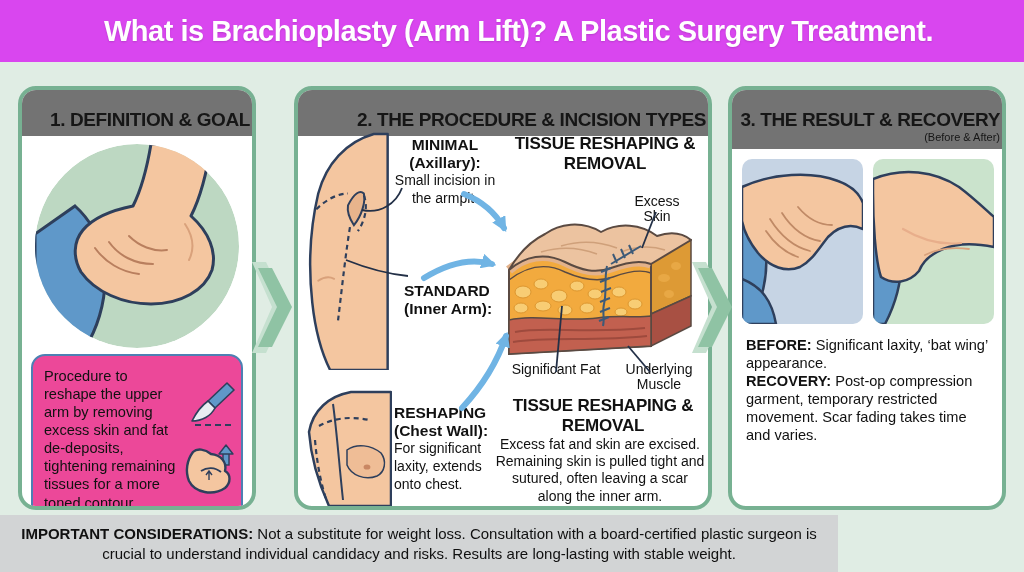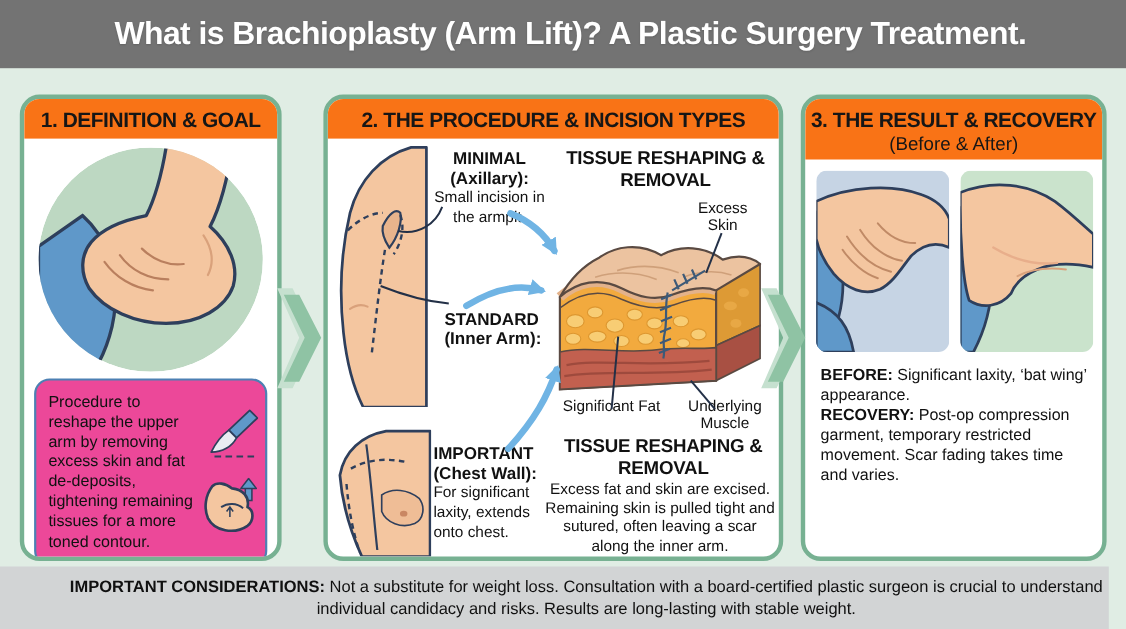--- a/index.html
+++ b/index.html
@@ -11,7 +11,7 @@
   }
   #header {
     position:absolute; left:0; top:0; width:1024px; height:62px;
-    background:#737373; display:flex; align-items:center; justify-content:center;padding-left:13px;
+    background:#d946ef; display:flex; align-items:center; justify-content:center;padding-left:13px;
   }
   #header h1 {
     color:#ffffff; font-size:29px; font-weight:bold; letter-spacing:-0.5px;

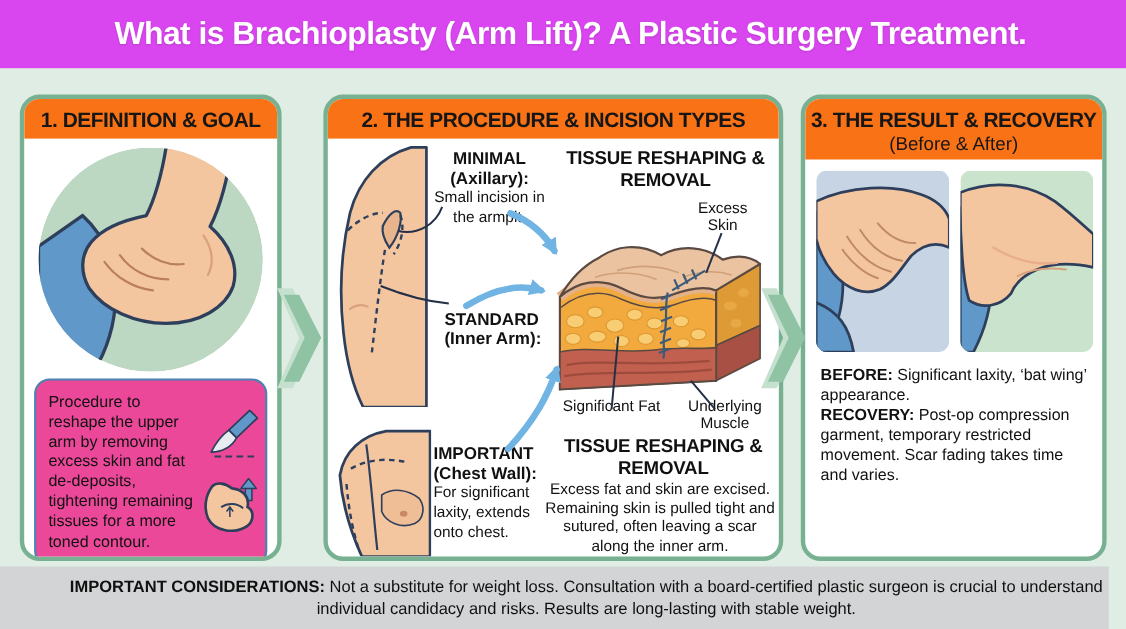--- a/index.html
+++ b/index.html
@@ -26,7 +26,7 @@
   #panel-procedure  { left:294px; width:418px; }
   #panel-result     { left:728px; width:278px; }
   .panel-band {
-    background:#f97316; text-align:center; padding:10px 2px 5px 2px;
+    background:#737373; text-align:right; padding:20px 2px 5px 2px;
   }
   .panel-band .bh {
     font-size:19px; font-weight:bold; color:#161616; letter-spacing:-0.4px; line-height:1.1;

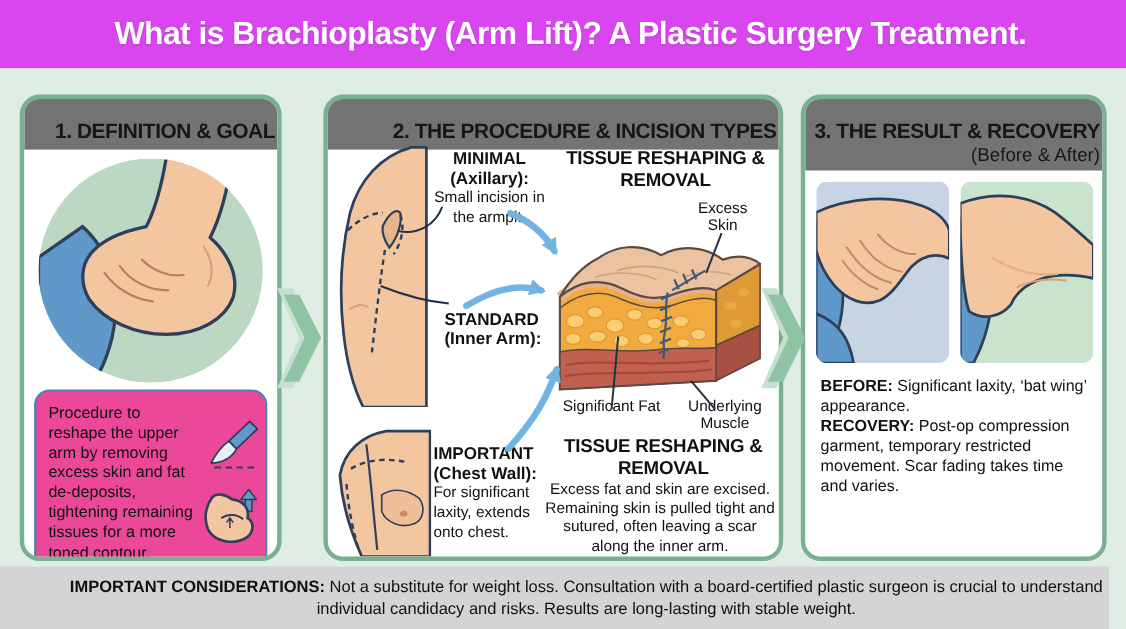--- a/index.html
+++ b/index.html
@@ -31,7 +31,7 @@
   .panel-band .bh {
     font-size:19px; font-weight:bold; color:#161616; letter-spacing:-0.4px; line-height:1.1;
   }
-  .panel-band .bs { font-size:17px; color:#161616; line-height:1.15; }
+  .panel-band .bs { font-size:11px; color:#161616; line-height:1.15; }
   
   .circle-illus {
     width:204px; height:204px; border-radius:50%; overflow:hidden;

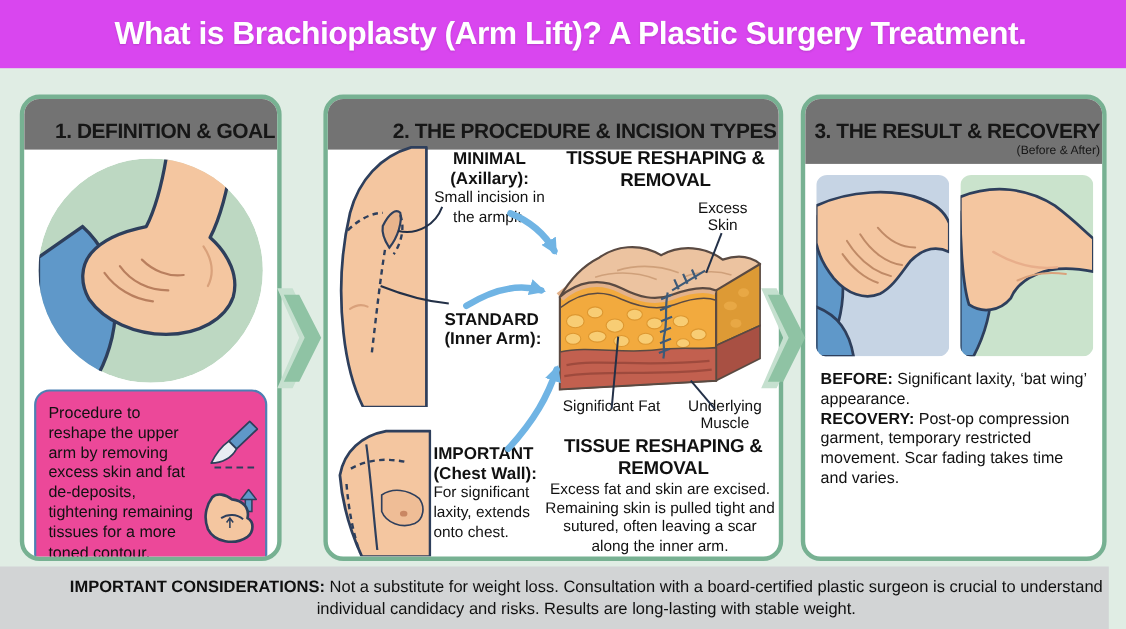--- a/index.html
+++ b/index.html
@@ -158,7 +158,7 @@
       </div>
 
       <div class="tissue-title" style="left:212px; top:8px; width:190px;">TISSUE RESHAPING &amp; REMOVAL</div>
-      <div class="small-label" style="left:328px; top:56px; width:62px;">Excess Skin</div>
+      <div class="small-label" style="left:328px; top:68px; width:62px;">Excess Skin</div>
 
       <svg style="left:203px; top:82px;" width="196" height="150" viewBox="0 0 196 150">
         <path d="M150,52 L190,32 L190,88 L150,106 Z" fill="#dd9a35" stroke="#5a4a42" stroke-width="1.5"></path>

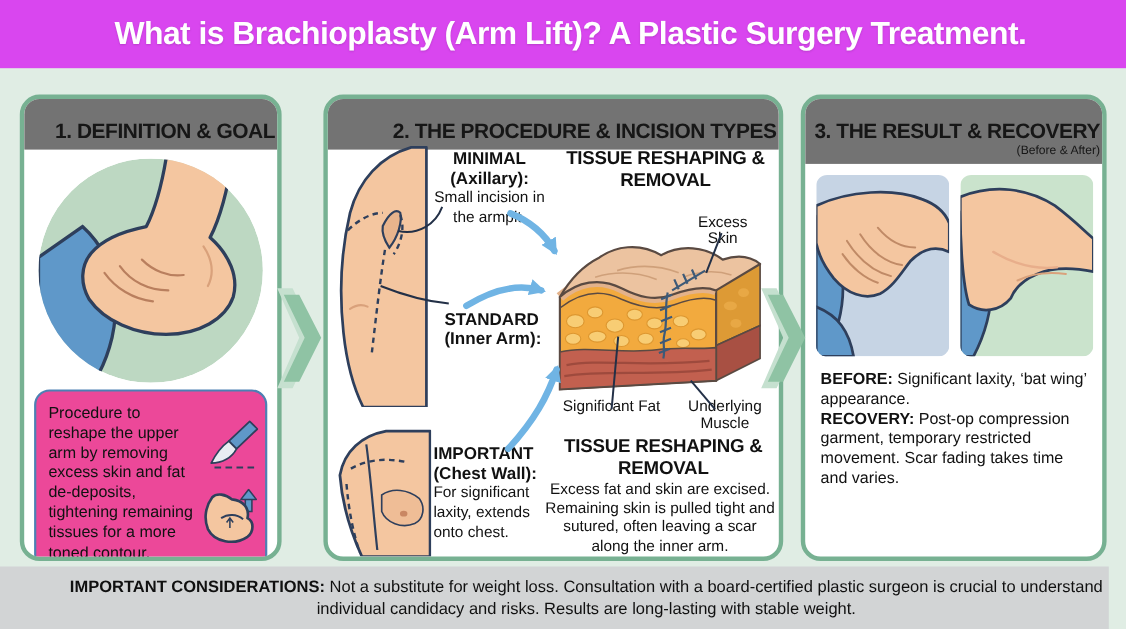--- a/index.html
+++ b/index.html
@@ -152,7 +152,7 @@
         <span class="inc-site">(Inner Arm):</span>
       </div>
       <div style="left:96px; top:278px; width:110px;">
-        <span class="inc-name">IMPORTANT</span>
+        <span class="inc-name">RESHAPING</span>
         <span class="inc-site">(Chest Wall):</span>
         <span class="inc-desc">For significant laxity, extends onto chest.</span>
       </div>

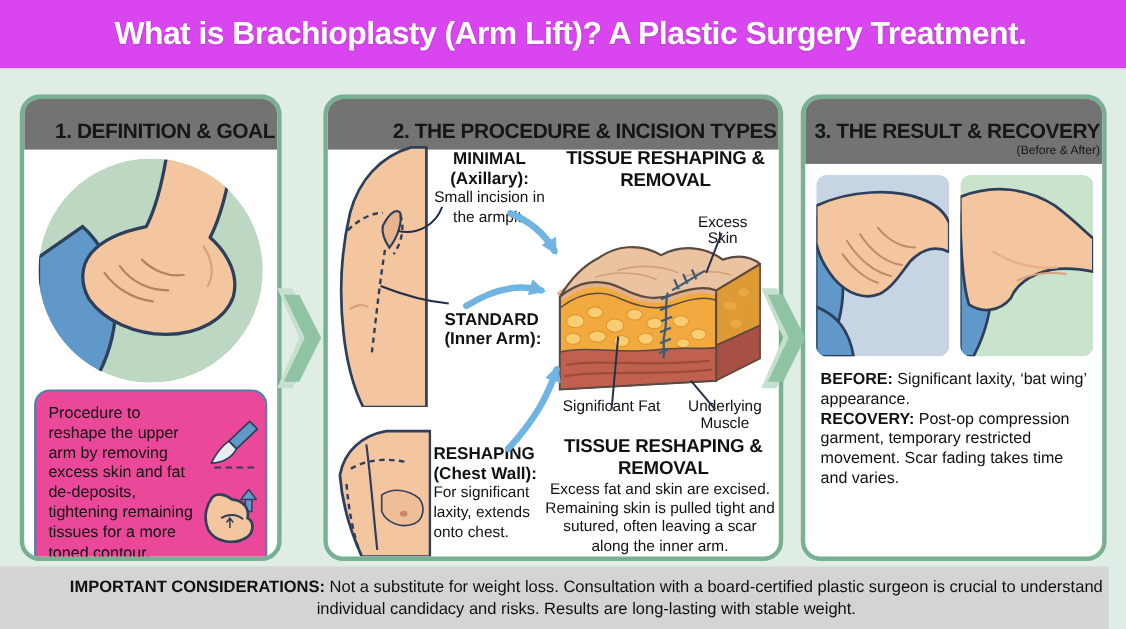--- a/index.html
+++ b/index.html
@@ -64,8 +64,8 @@
   #chevron-2 { left:690px; }
   
   #footer {
-    position:absolute; left:0; top:515px; width:1008px; height:57px;
-    background:#d2d4d5; display:flex; align-items:center; justify-content:flex-end;
+    position:absolute; left:0; top:515px; width:838px; height:57px;
+    background:#d2d4d5; display:flex; align-items:center; justify-content:center;
   }
   #footer p { width:950px; text-align:center; font-size:15px; line-height:1.3; color:#101010; }
   #footer b { font-weight:bold; }

